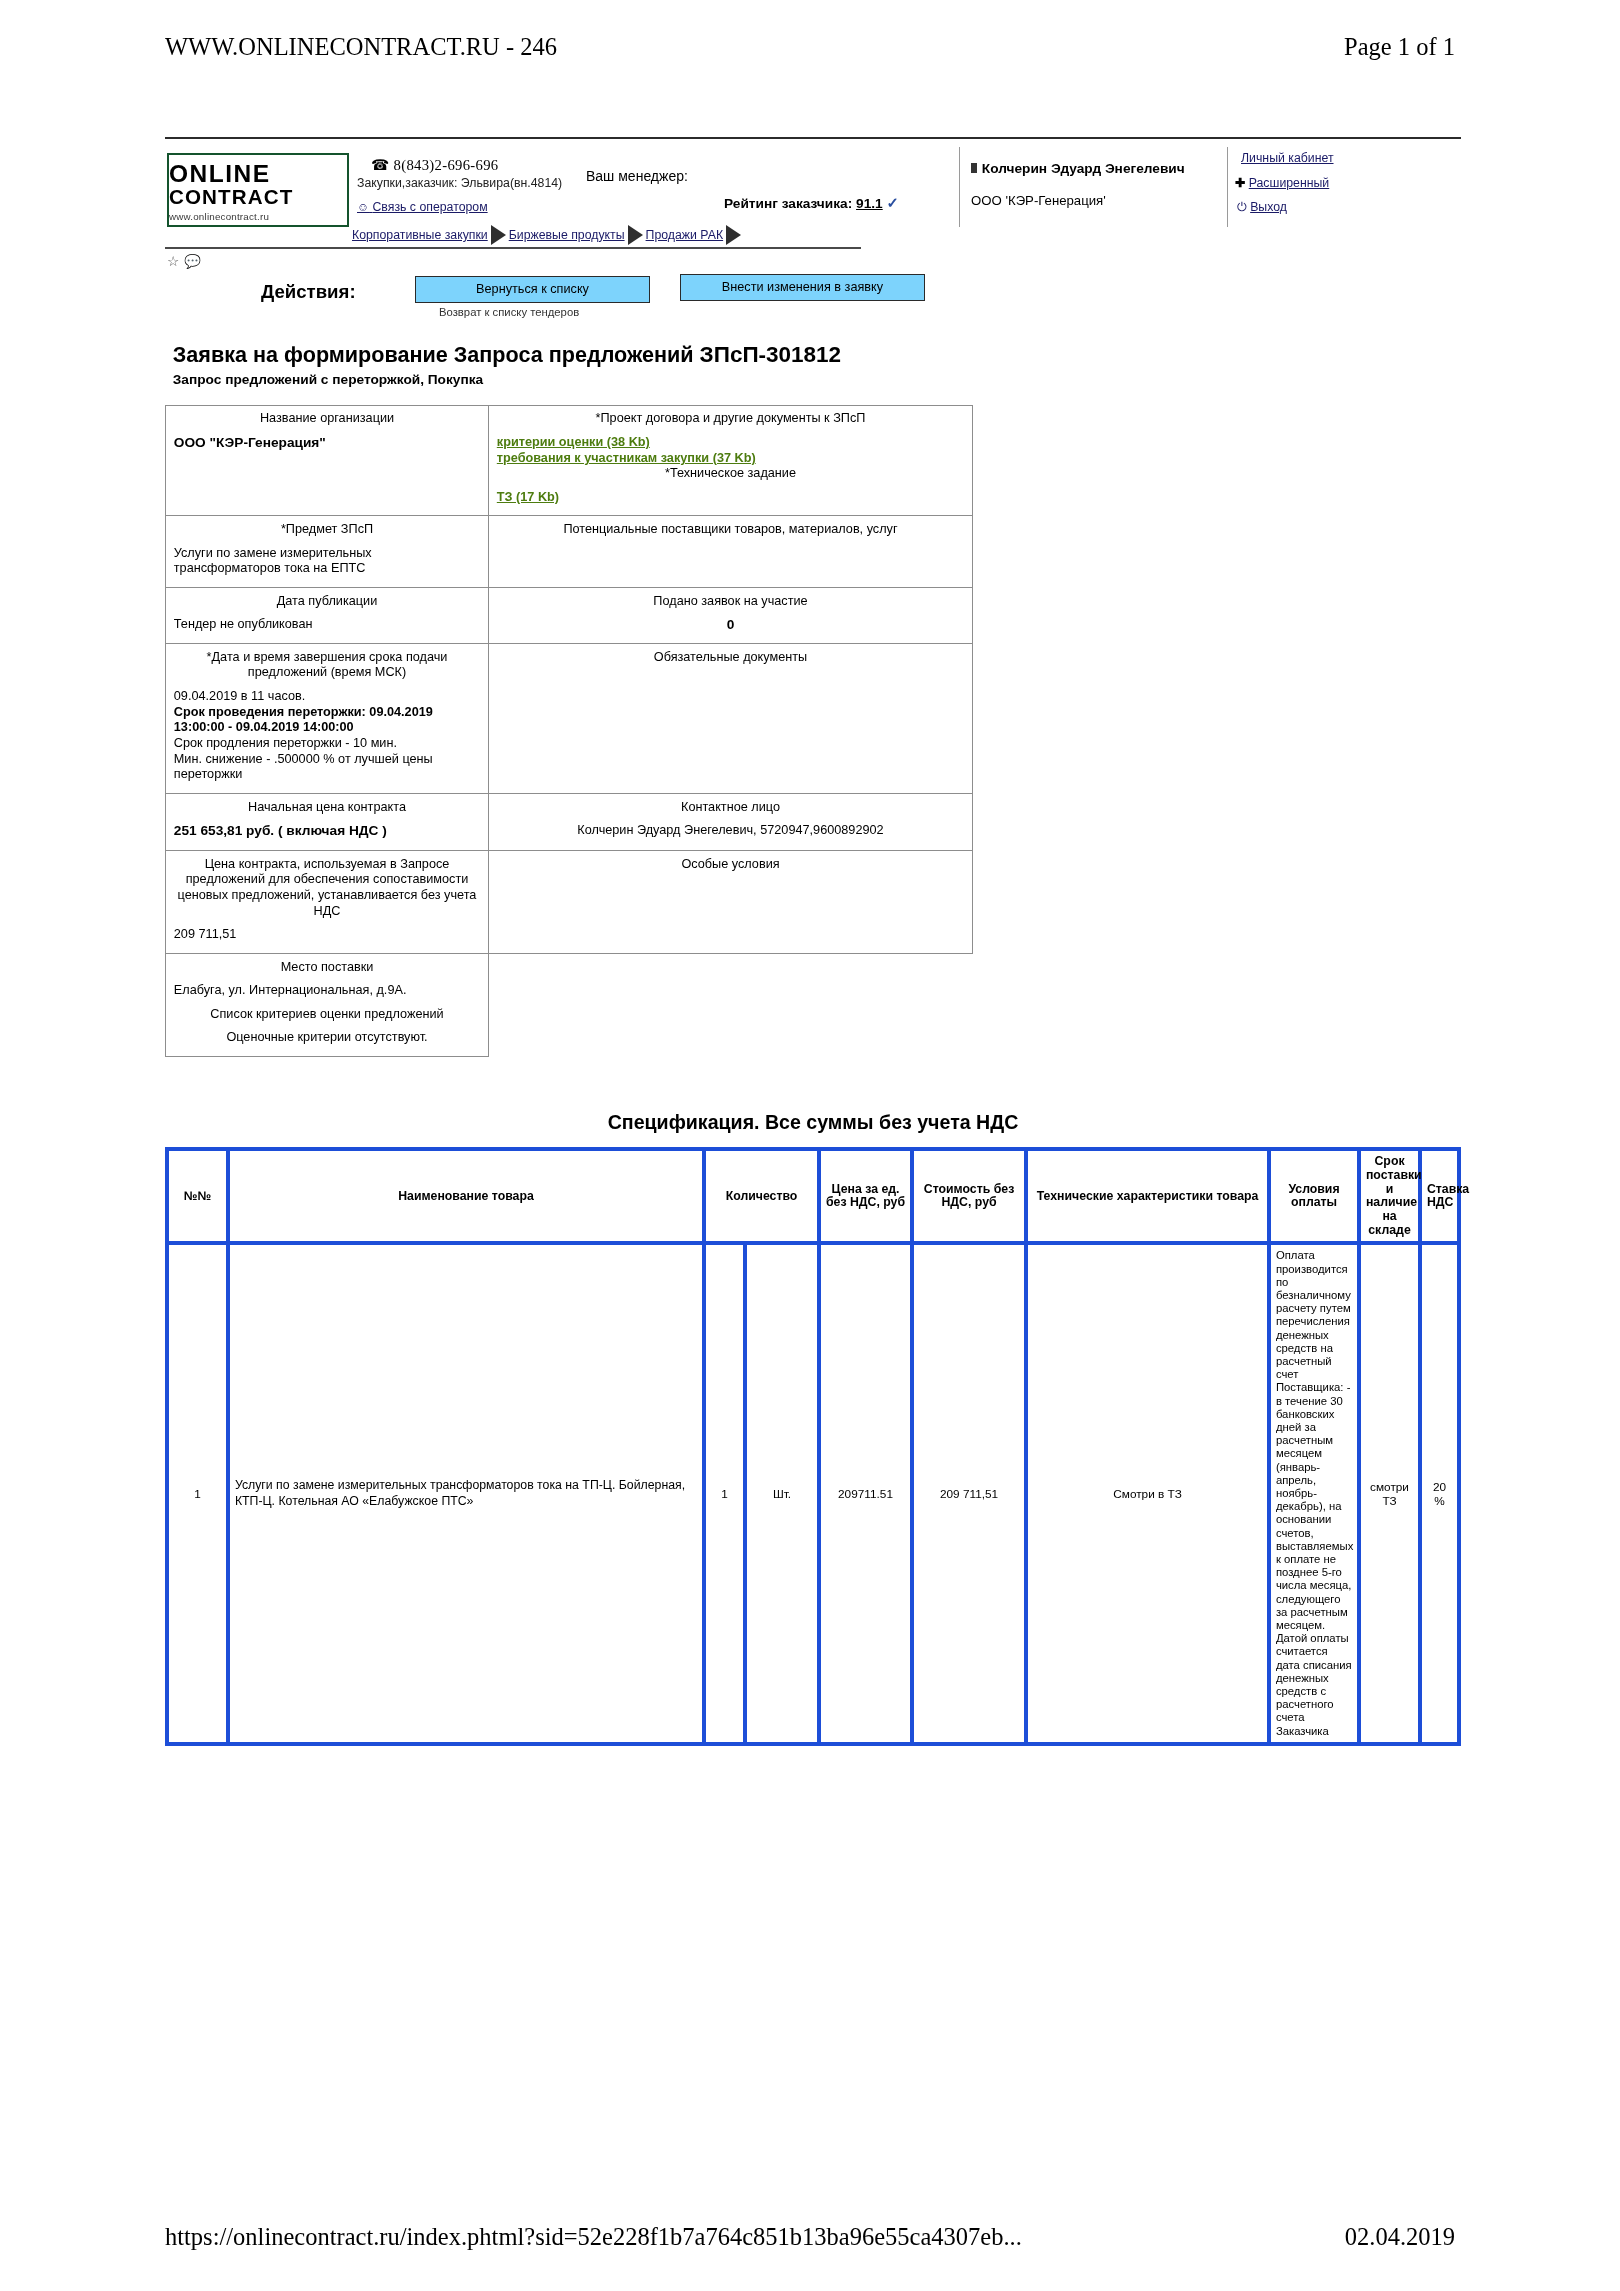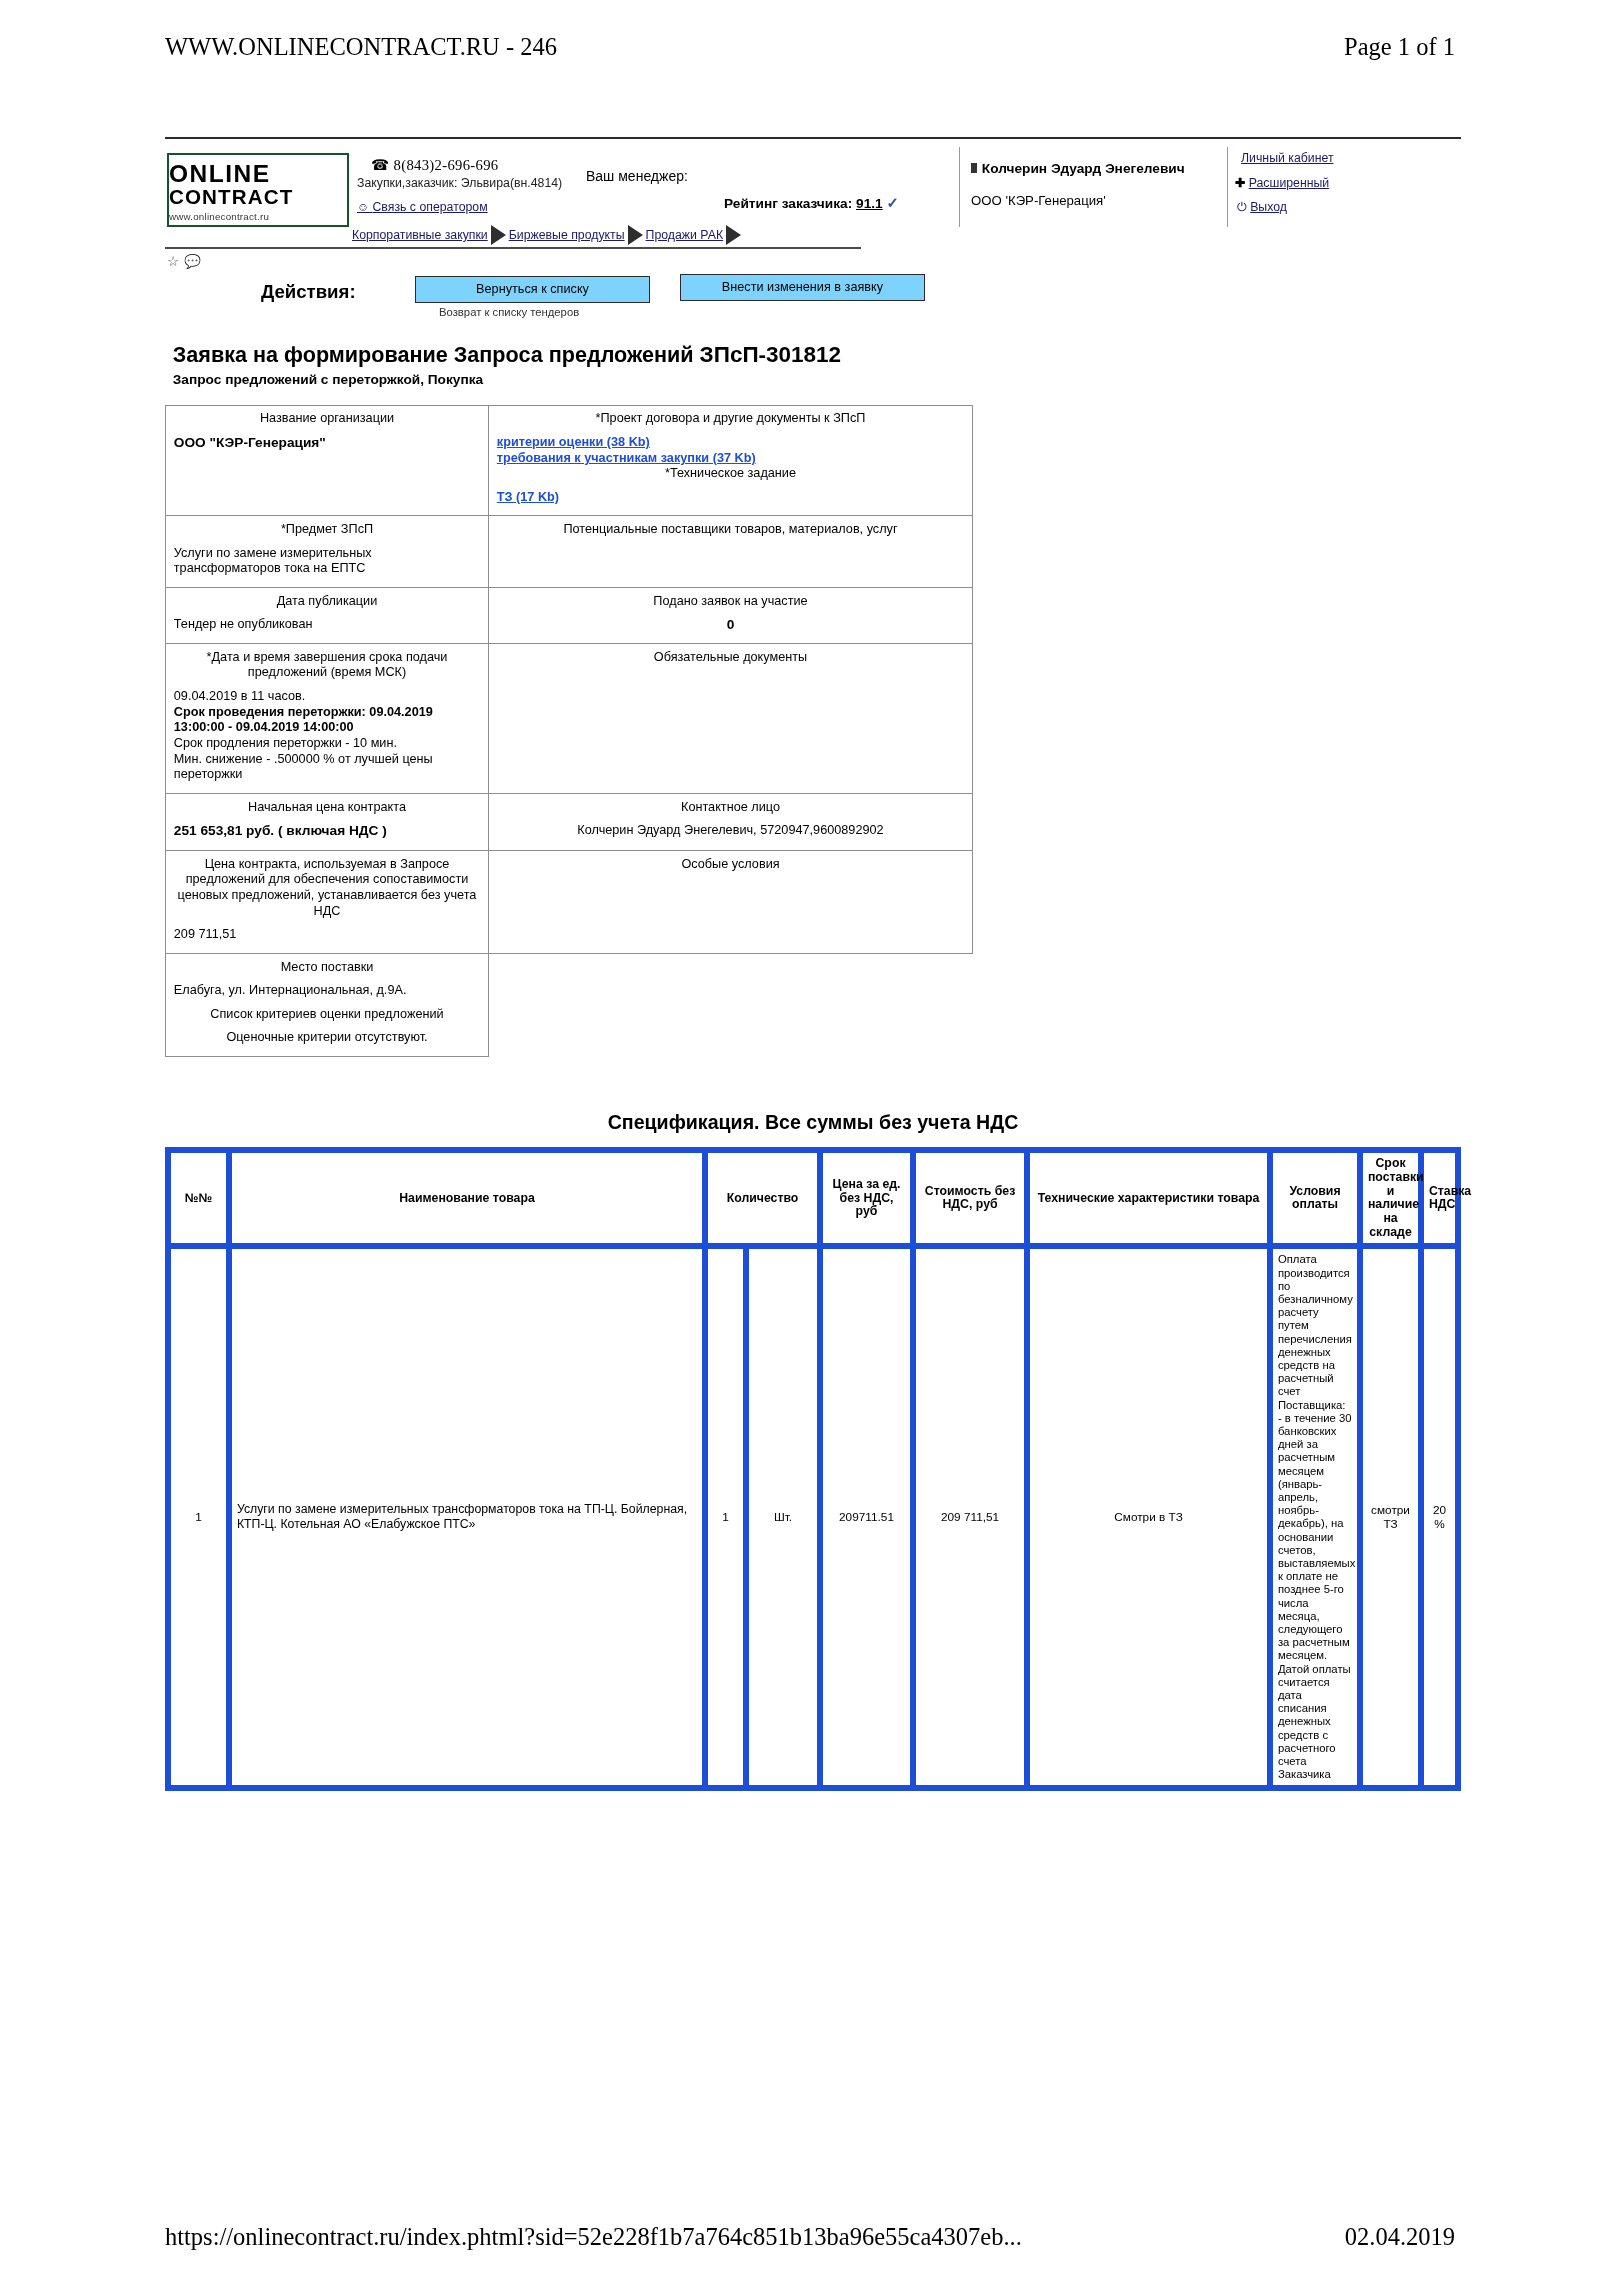--- a/index.html
+++ b/index.html
@@ -300,7 +300,7 @@
   }
   .info-table .val-b { font-weight: bold; font-size: 13.7px; }
   .links a {
-    color: #1d4ed8;
+    color: #4d7c0f;
     text-decoration: underline;
     font-weight: bold;
   }

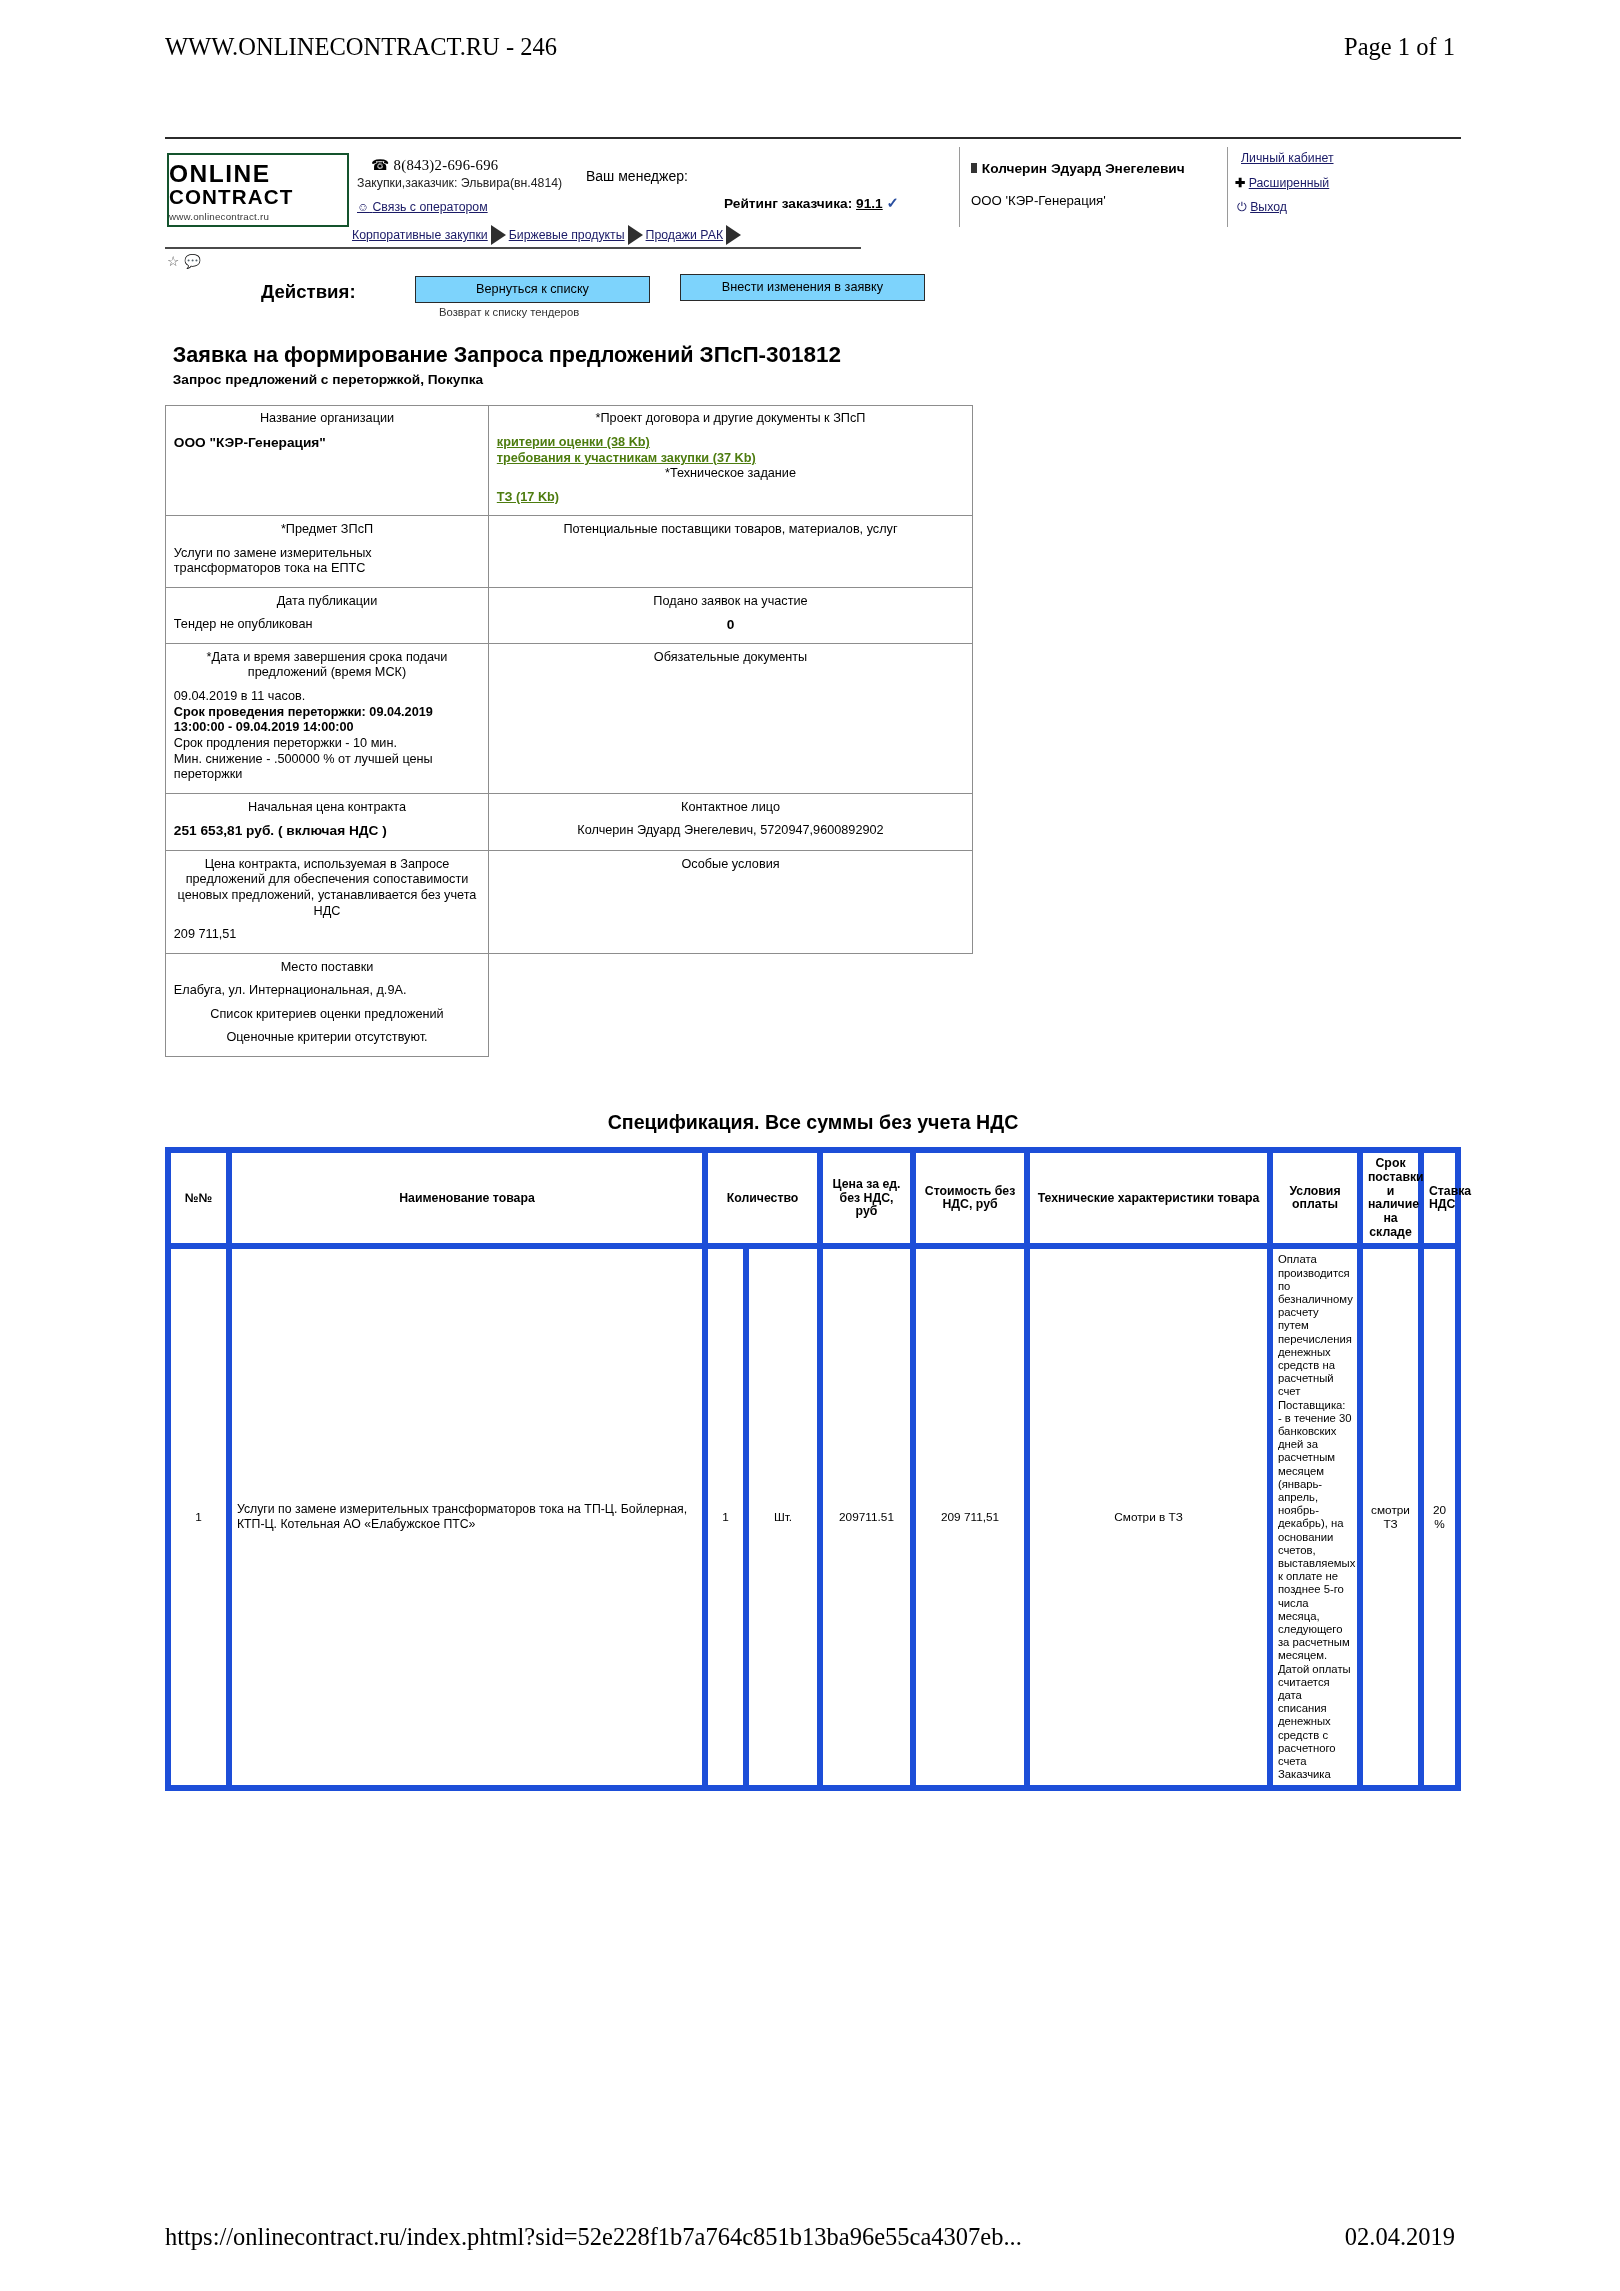--- a/index.html
+++ b/index.html
@@ -323,7 +323,7 @@
     font-size: 11.8px;
   }
   .spec-table th, .spec-table td {
-    border: 6px solid #1d4ed8;
+    border: 4px solid #1d4ed8;
     padding: 3.9px 4.9px;
     vertical-align: top;
   }

